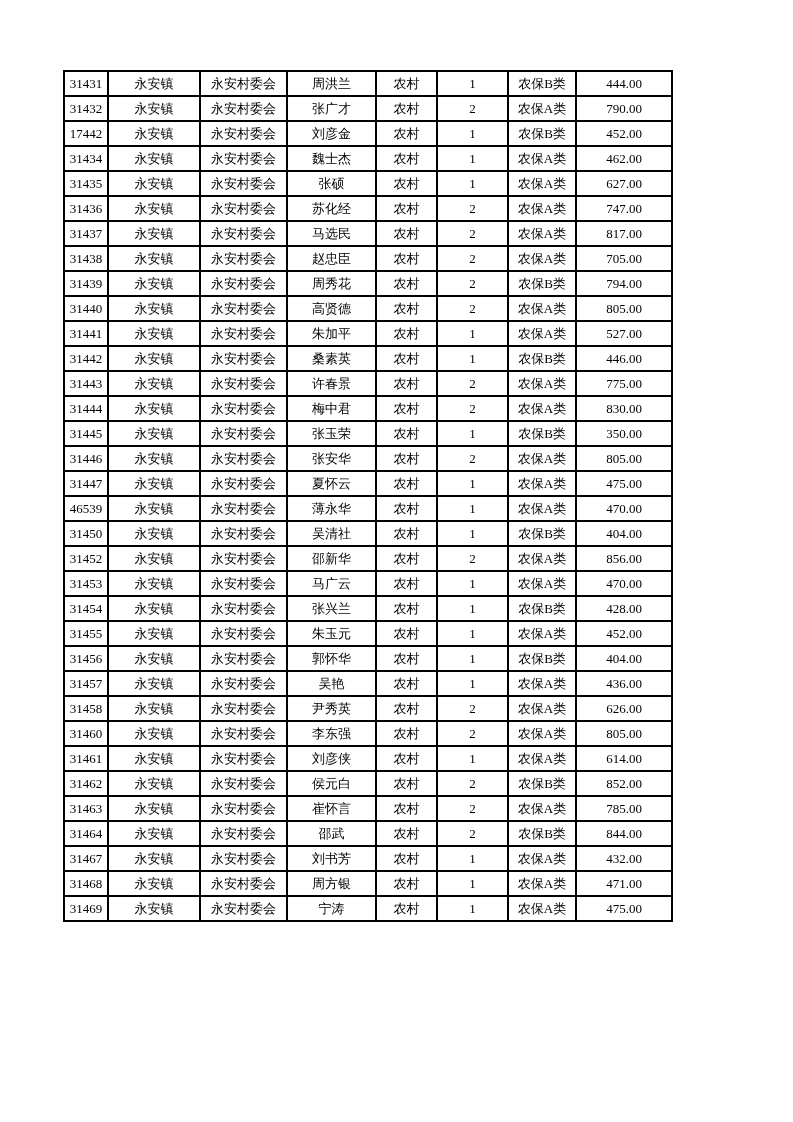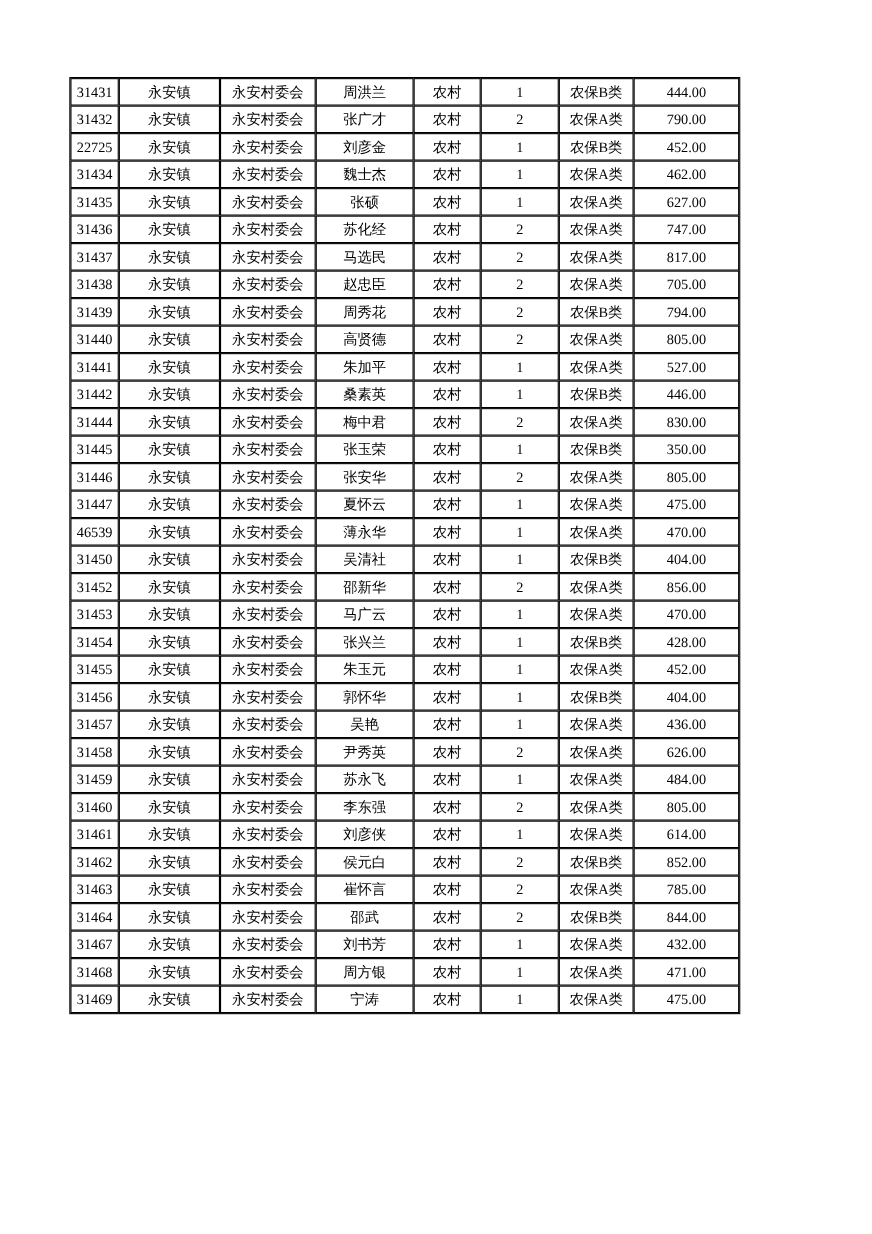--- a/index.html
+++ b/index.html
@@ -92,7 +92,7 @@
             <td>790.00</td>
           </tr>
           <tr>
-            <td>22725</td>
+            <td>17442</td>
             <td>永安镇</td>
             <td>永安村委会</td>
             <td>刘彦金</td>

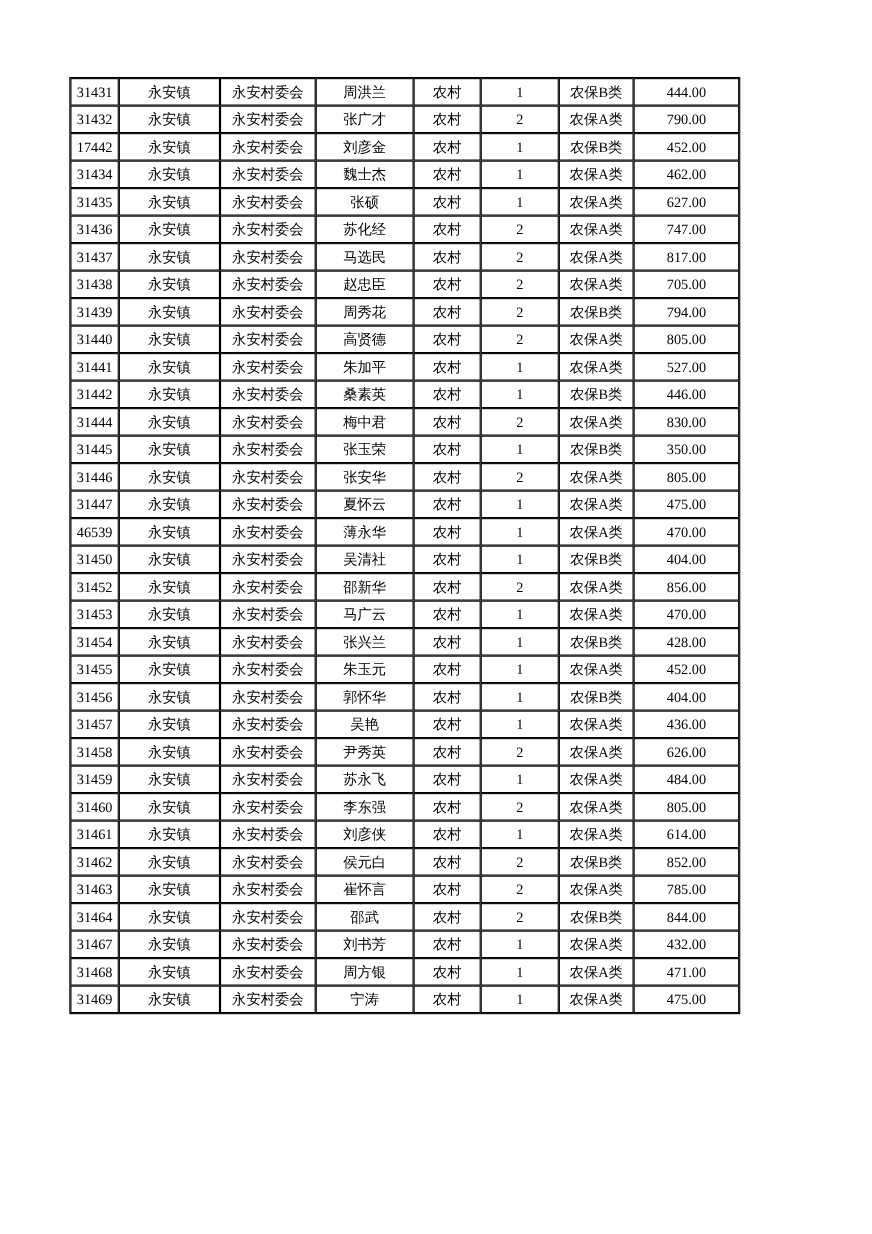--- a/index.html
+++ b/index.html
@@ -192,6 +192,16 @@
             <td>446.00</td>
           </tr>
           <tr>
+            <td>31443</td>
+            <td>永安镇</td>
+            <td>永安村委会</td>
+            <td>许春景</td>
+            <td>农村</td>
+            <td>2</td>
+            <td>农保A类</td>
+            <td>775.00</td>
+          </tr>
+          <tr>
             <td>31444</td>
             <td>永安镇</td>
             <td>永安村委会</td>

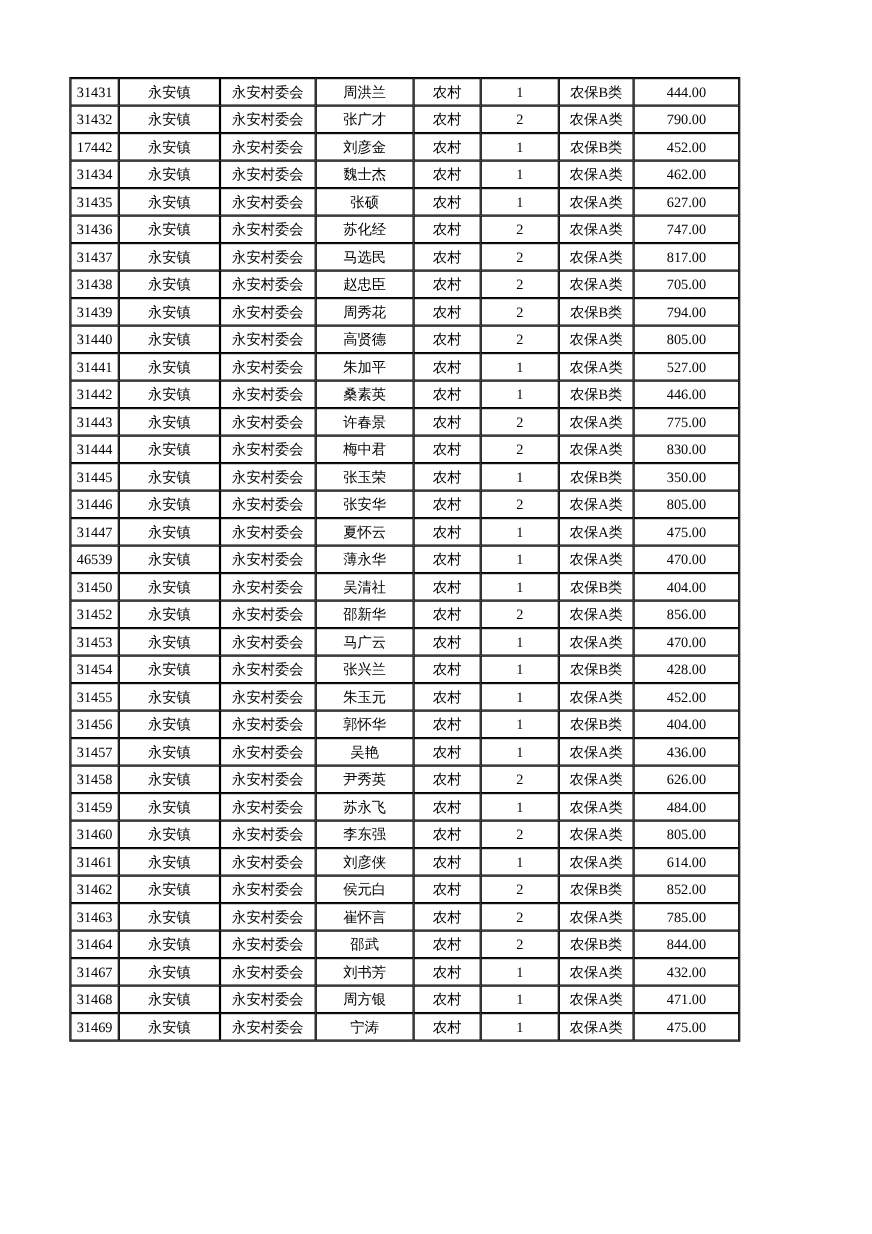--- a/index.html
+++ b/index.html
@@ -332,16 +332,6 @@
             <td>626.00</td>
           </tr>
           <tr>
-            <td>31459</td>
-            <td>永安镇</td>
-            <td>永安村委会</td>
-            <td>苏永飞</td>
-            <td>农村</td>
-            <td>1</td>
-            <td>农保A类</td>
-            <td>484.00</td>
-          </tr>
-          <tr>
             <td>31460</td>
             <td>永安镇</td>
             <td>永安村委会</td>

